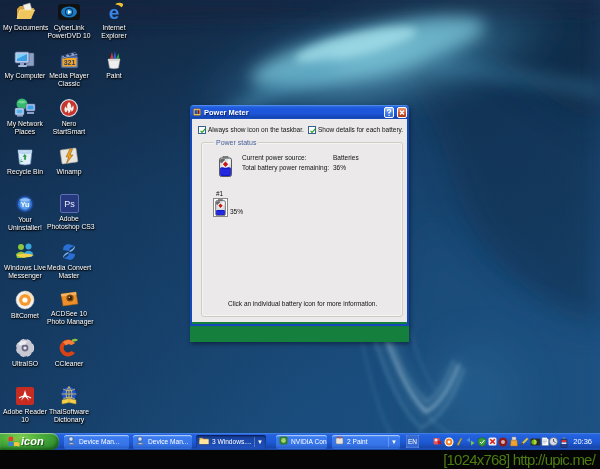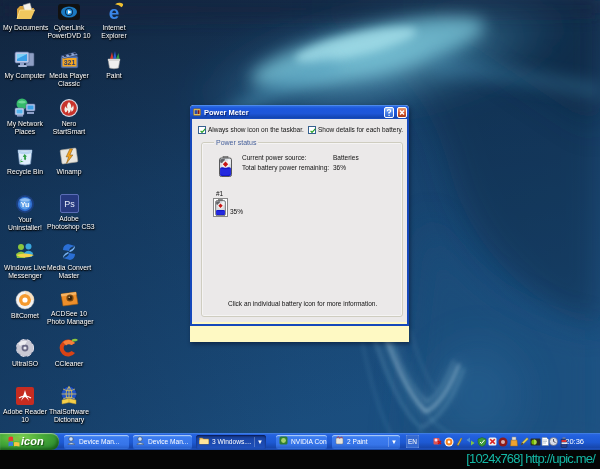--- a/index.html
+++ b/index.html
@@ -12,7 +12,7 @@
 .dicon .ic{display:block;margin:0 auto;}
 .dicon .lb{display:block;margin-top:2px;font-size:6.8px;line-height:7.5px;color:#fff;white-space:nowrap;text-shadow:0 1px 1px #000,1px 1px 2px #000;}
 
-#dlg{position:absolute;left:190px;top:105px;width:219px;height:237px;border-radius:4px 4px 0 0;background:#fef9c3;box-shadow:1px 2px 4px rgba(0,0,20,.45);}
+#dlg{position:absolute;left:190px;top:105px;width:219px;height:237px;border-radius:4px 4px 0 0;background:#15803d;box-shadow:1px 2px 4px rgba(0,0,20,.45);}
 #dlgtitle{position:absolute;left:0;top:0;width:219px;height:14px;border-radius:4px 4px 0 0;
  background:linear-gradient(180deg,#5d9bf2 0%,#2a68e2 10%,#1c57dd 26%,#1e56d8 60%,#1345b2 90%,#1c50c4 100%);}
 #dlgtitle .ttxt{position:absolute;left:14px;top:3px;color:#fff;font-size:7.5px;font-weight:bold;text-shadow:1px 1px 1px rgba(0,0,40,.6);}

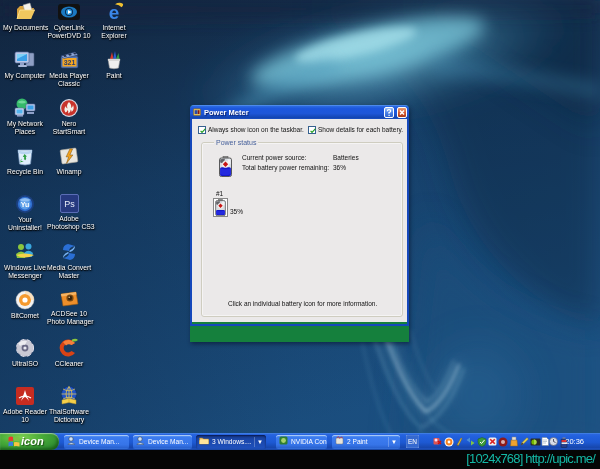--- a/index.html
+++ b/index.html
@@ -37,7 +37,7 @@
  color:#fff;font-size:6.6px;line-height:14px;white-space:nowrap;overflow:hidden;}
 .tbut .ticn{display:inline-block;vertical-align:-1px;margin-left:3px;margin-right:3px;}
 .tbutdark{background:linear-gradient(180deg,#16398c 0%,#1a47ab 35%,#1f51bd 100%);box-shadow:inset 0 1px 2px rgba(0,0,30,.6);}
-#trayclock{position:absolute;right:16px;top:0;height:17px;color:#fff;font-size:7.5px;line-height:17px;}
+#trayclock{position:absolute;right:8px;top:0;height:17px;color:#fff;font-size:7.5px;line-height:17px;}
 #blackbar{position:absolute;left:0;top:450px;width:600px;height:19px;background:#050505;}
 #wm{position:absolute;right:5px;top:0.5px;color:#14b8a6;font-size:13px;letter-spacing:-0.8px;font-family:"Liberation Sans",sans-serif;}
 </style>

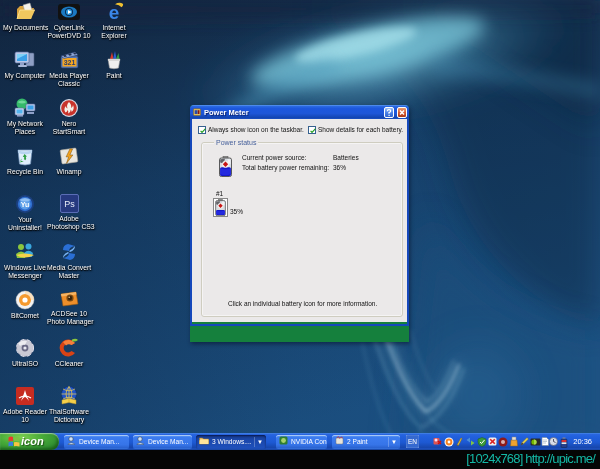--- a/index.html
+++ b/index.html
@@ -39,7 +39,7 @@
 .tbutdark{background:linear-gradient(180deg,#16398c 0%,#1a47ab 35%,#1f51bd 100%);box-shadow:inset 0 1px 2px rgba(0,0,30,.6);}
 #trayclock{position:absolute;right:8px;top:0;height:17px;color:#fff;font-size:7.5px;line-height:17px;}
 #blackbar{position:absolute;left:0;top:450px;width:600px;height:19px;background:#050505;}
-#wm{position:absolute;right:5px;top:0.5px;color:#14b8a6;font-size:13px;letter-spacing:-0.8px;font-family:"Liberation Sans",sans-serif;}
+#wm{position:absolute;right:5px;top:0.5px;color:#4d7c0f;font-size:15px;letter-spacing:-0.8px;font-family:"Liberation Sans",sans-serif;}
 </style>
 </head>
 <body>

